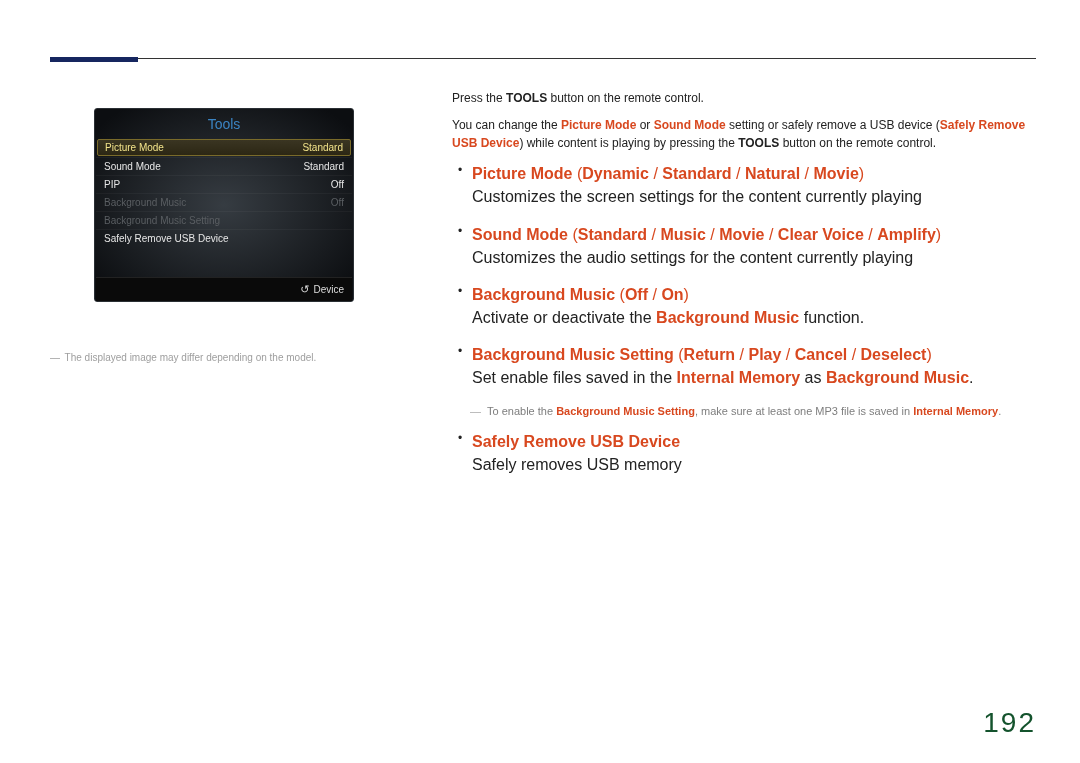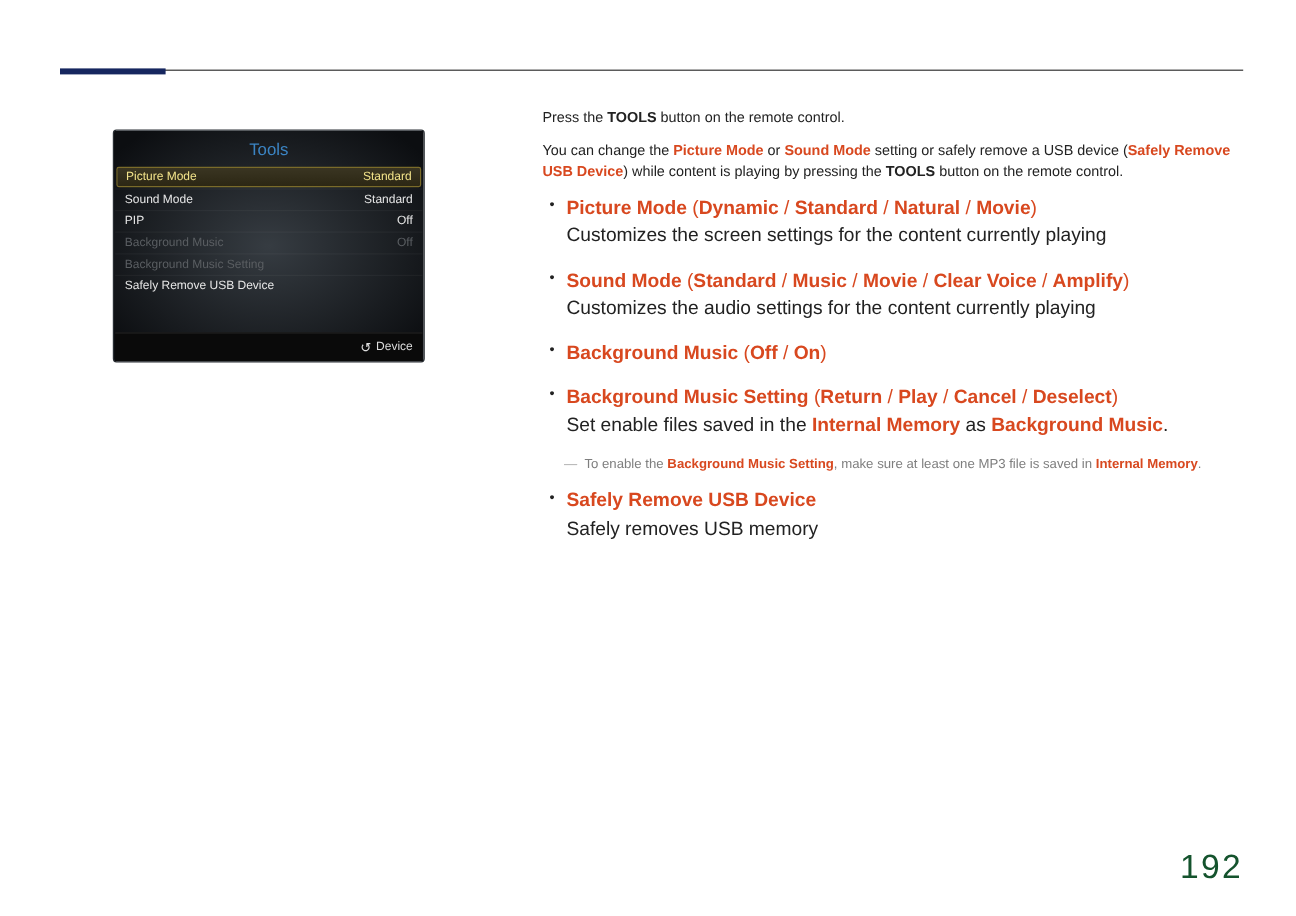--- a/index.html
+++ b/index.html
@@ -221,6 +221,7 @@
 
         <li>
           <span class="accent">Background Music</span><span class="accent-light"> (</span><span class="accent">Off</span><span class="accent-light"> / </span><span class="accent">On</span><span class="accent-light">)</span><br>
+          <span class="subline"><span>Activate or deactivate the </span><span class="accent">Background Music</span><span> function.</span></span>
         </li>
 
         <li>

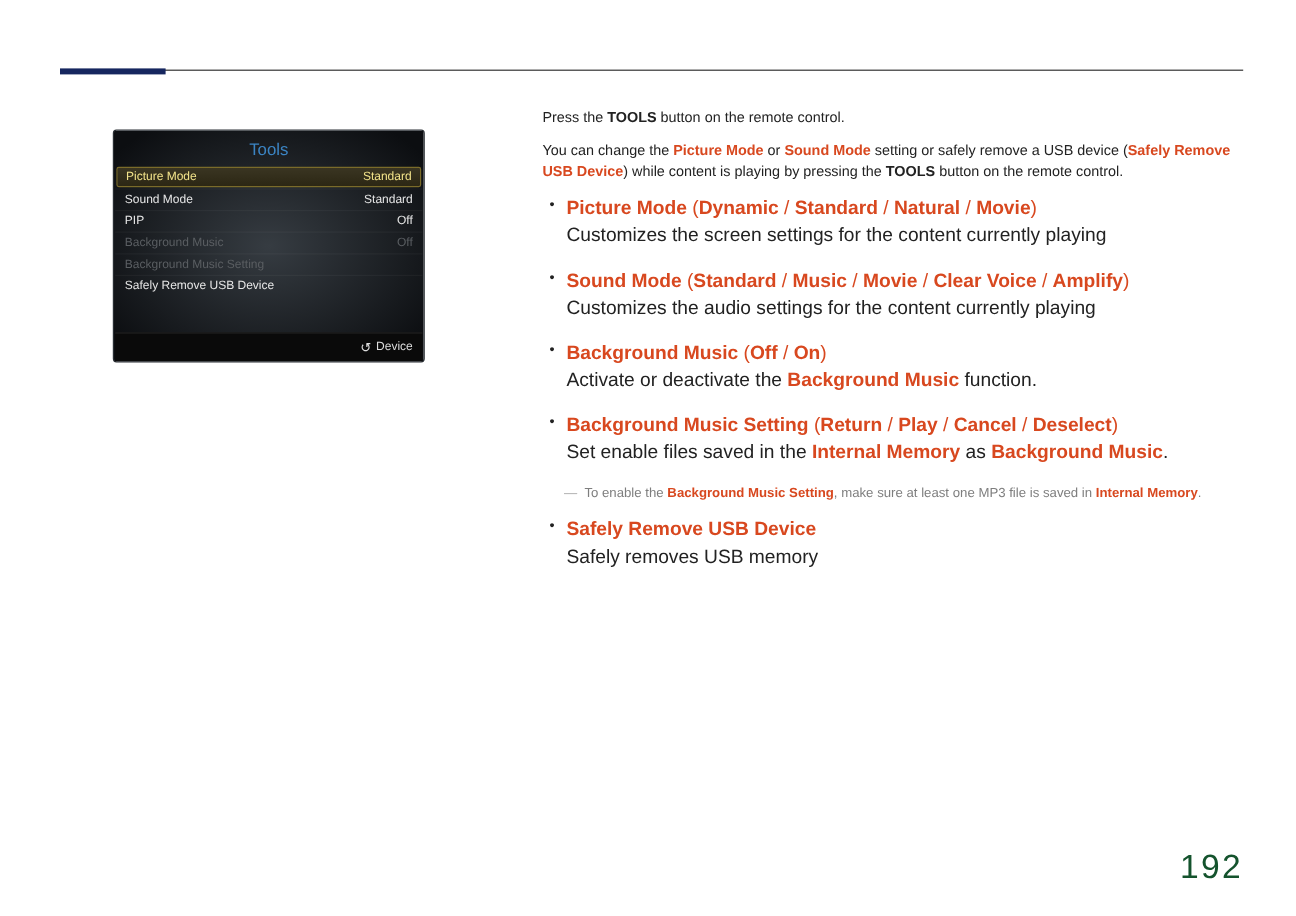--- a/index.html
+++ b/index.html
@@ -194,6 +194,10 @@
         </div>
       </div>
 
+      <div class="footnote">
+        <span class="dashmark">―</span>
+        <span>The displayed image may differ depending on the model.</span>
+      </div>
     </div>
 
     <div class="right-col">

